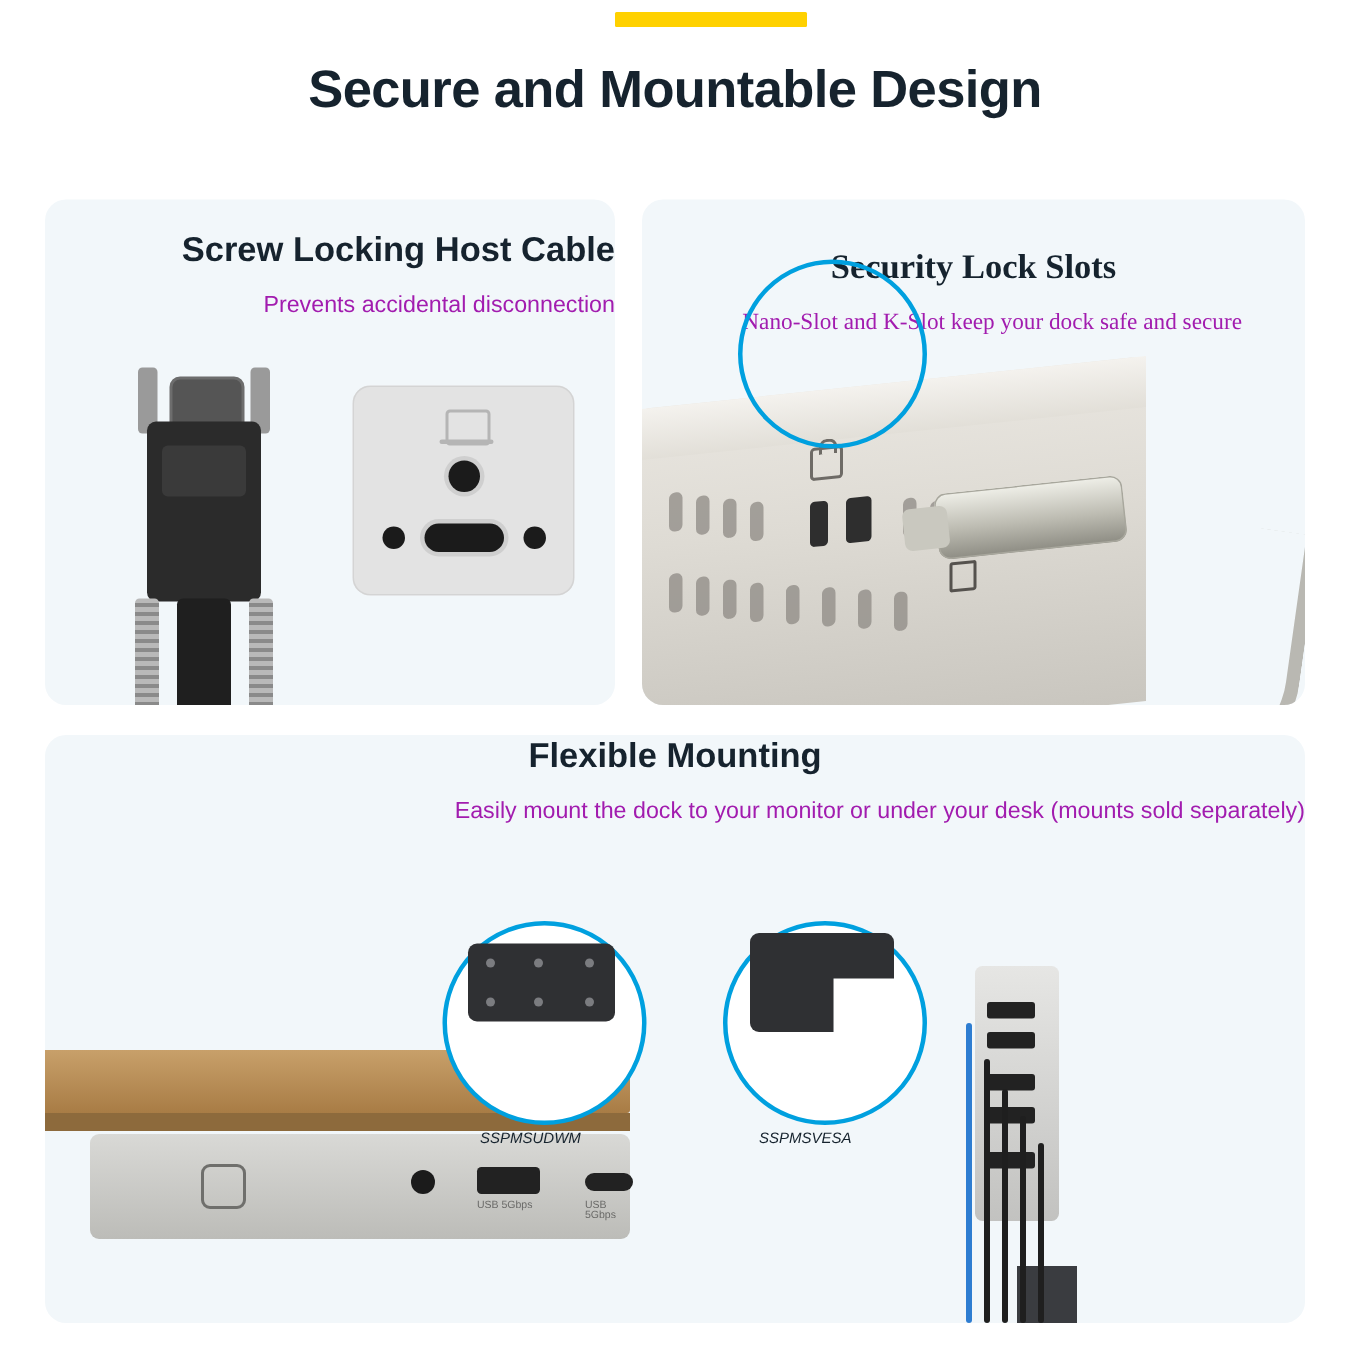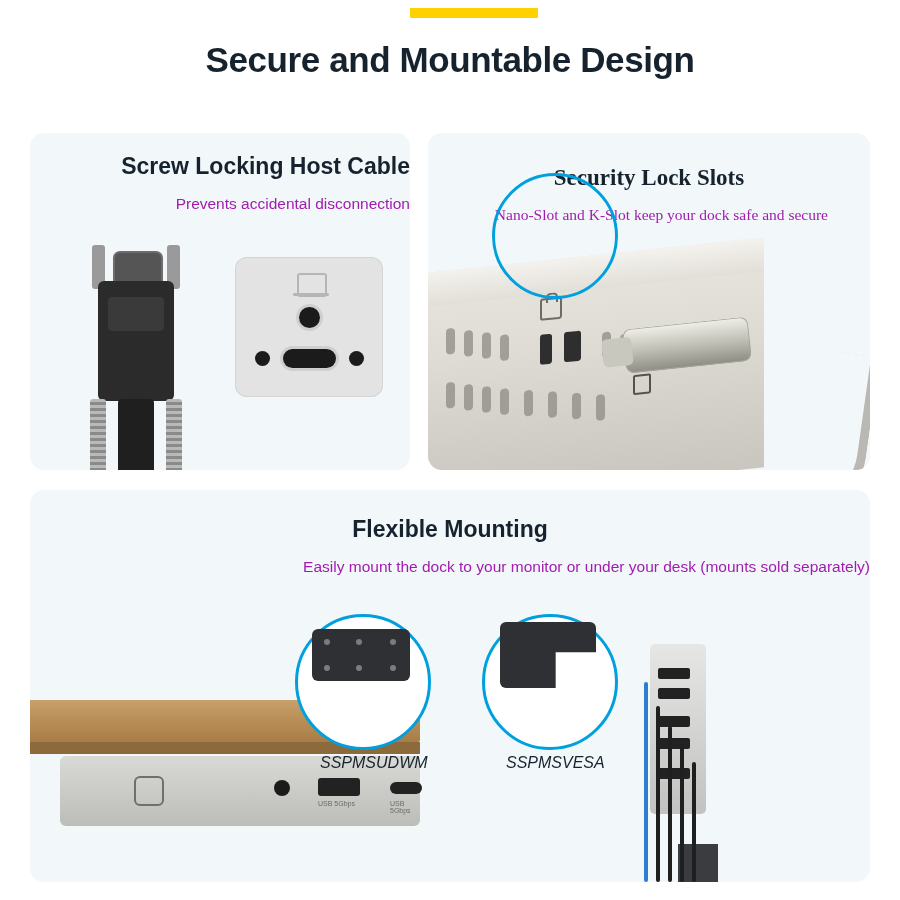--- a/index.html
+++ b/index.html
@@ -176,7 +176,7 @@
 
   
   #card3{left:30px;top:490px;width:840px;height:392px;}
-  #card3 .card-title{margin-top:26px;}
+  #card3 .card-title{}
   #card3 .card-sub{margin-top:14px;}
 
   .c3-art{position:absolute;left:0;top:96px;width:840px;height:296px;overflow:hidden;}

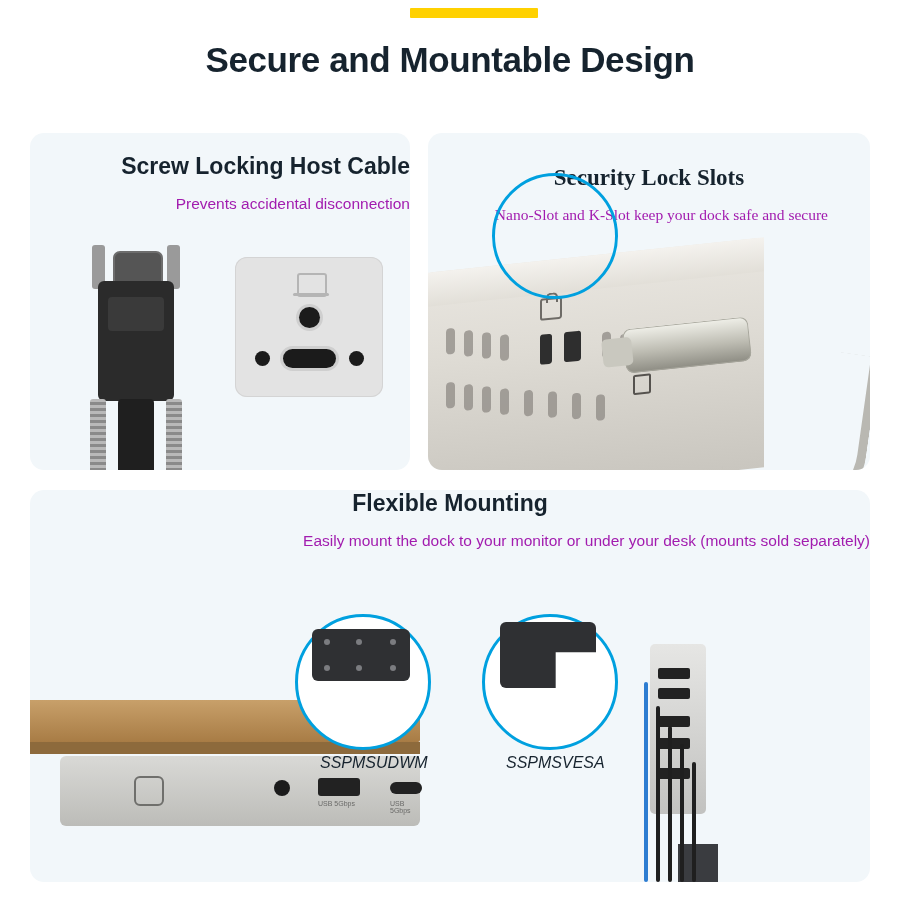--- a/index.html
+++ b/index.html
@@ -229,7 +229,7 @@
        clip-path:polygon(0 0,100% 0,100% 46%,58% 46%,58% 100%,0 100%);}
   .mount-hole{position:absolute;width:6px;height:6px;background:#7b7c80;border-radius:50%;}
   .mount-label{
-    position:absolute;font-size:16px;font-style:italic;color:#16232e;
+    position:absolute;font-size:10px;font-style:italic;color:#16232e;
   }
   #ml1{left:290px;top:168px;}
   #ml2{left:476px;top:168px;}

